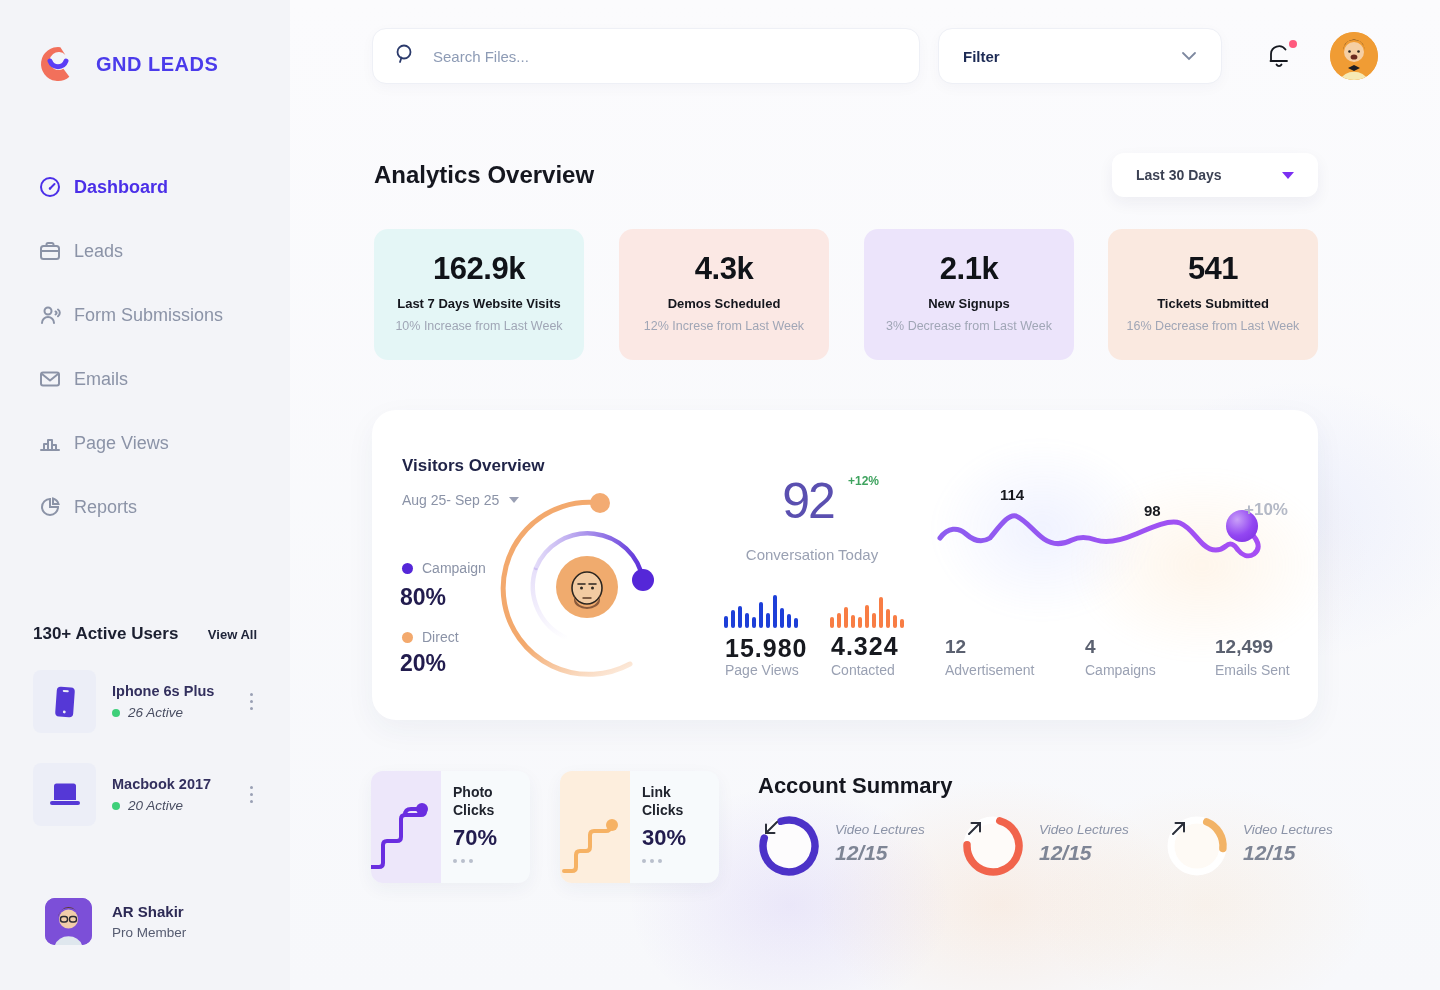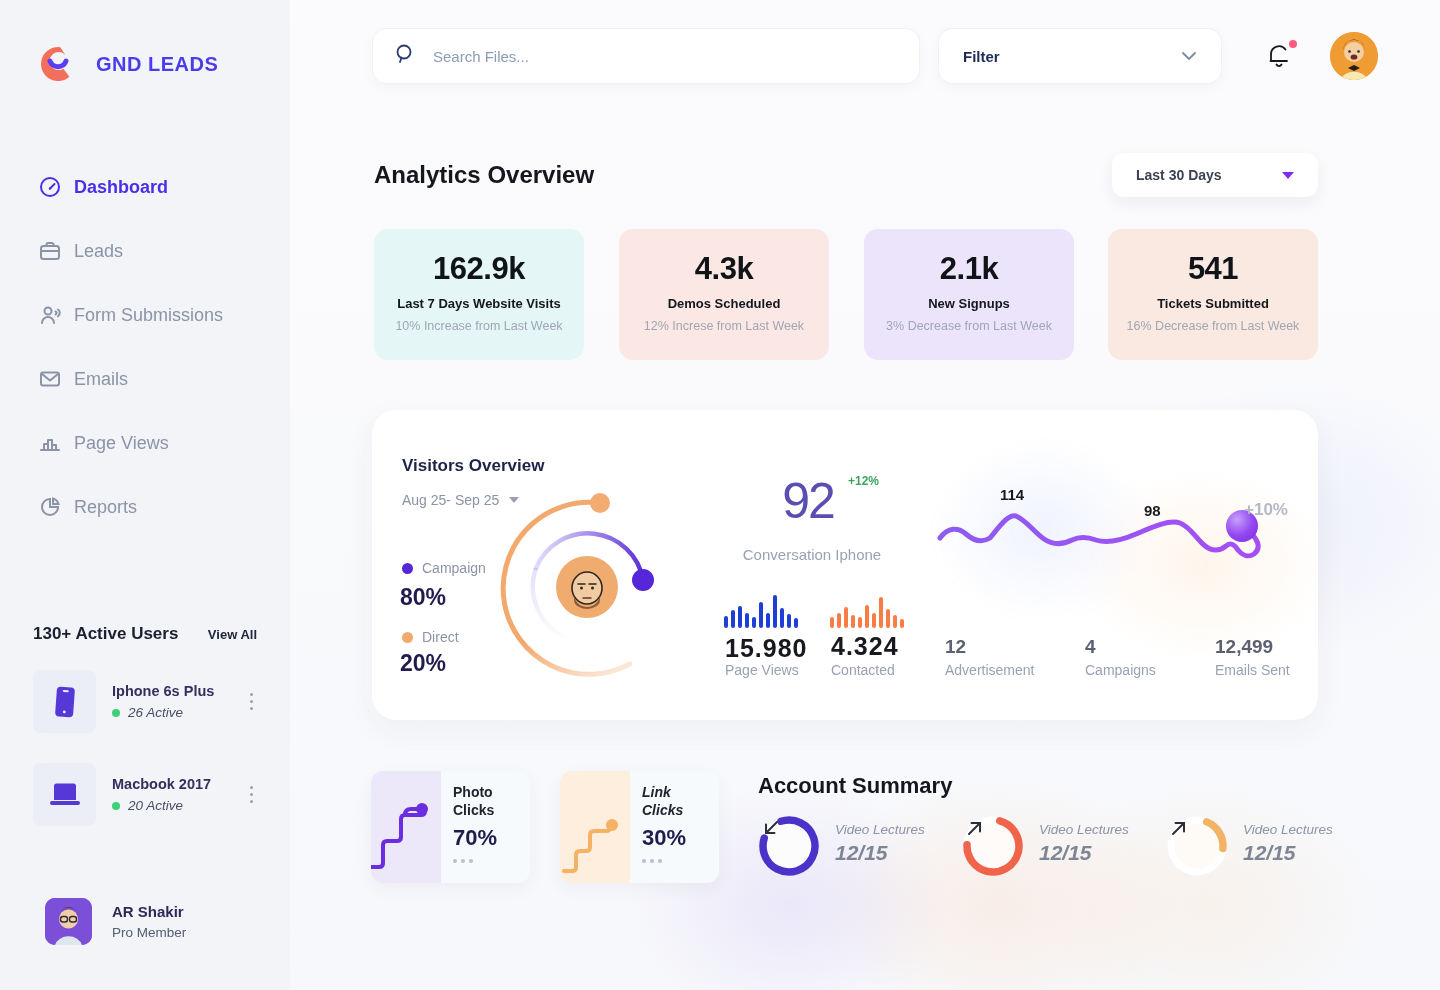--- a/index.html
+++ b/index.html
@@ -406,7 +406,7 @@
 
       <div class="conv-change">+12%</div>
       <div class="conv-value">92</div>
-      <div class="conv-label">Conversation Iphone</div>
+      <div class="conv-label">Conversation Today</div>
 
       <div class="mini-bars bars-blue" style="left:352px;top:184px;">
           <div class="bar" style="height: 12px;"></div>

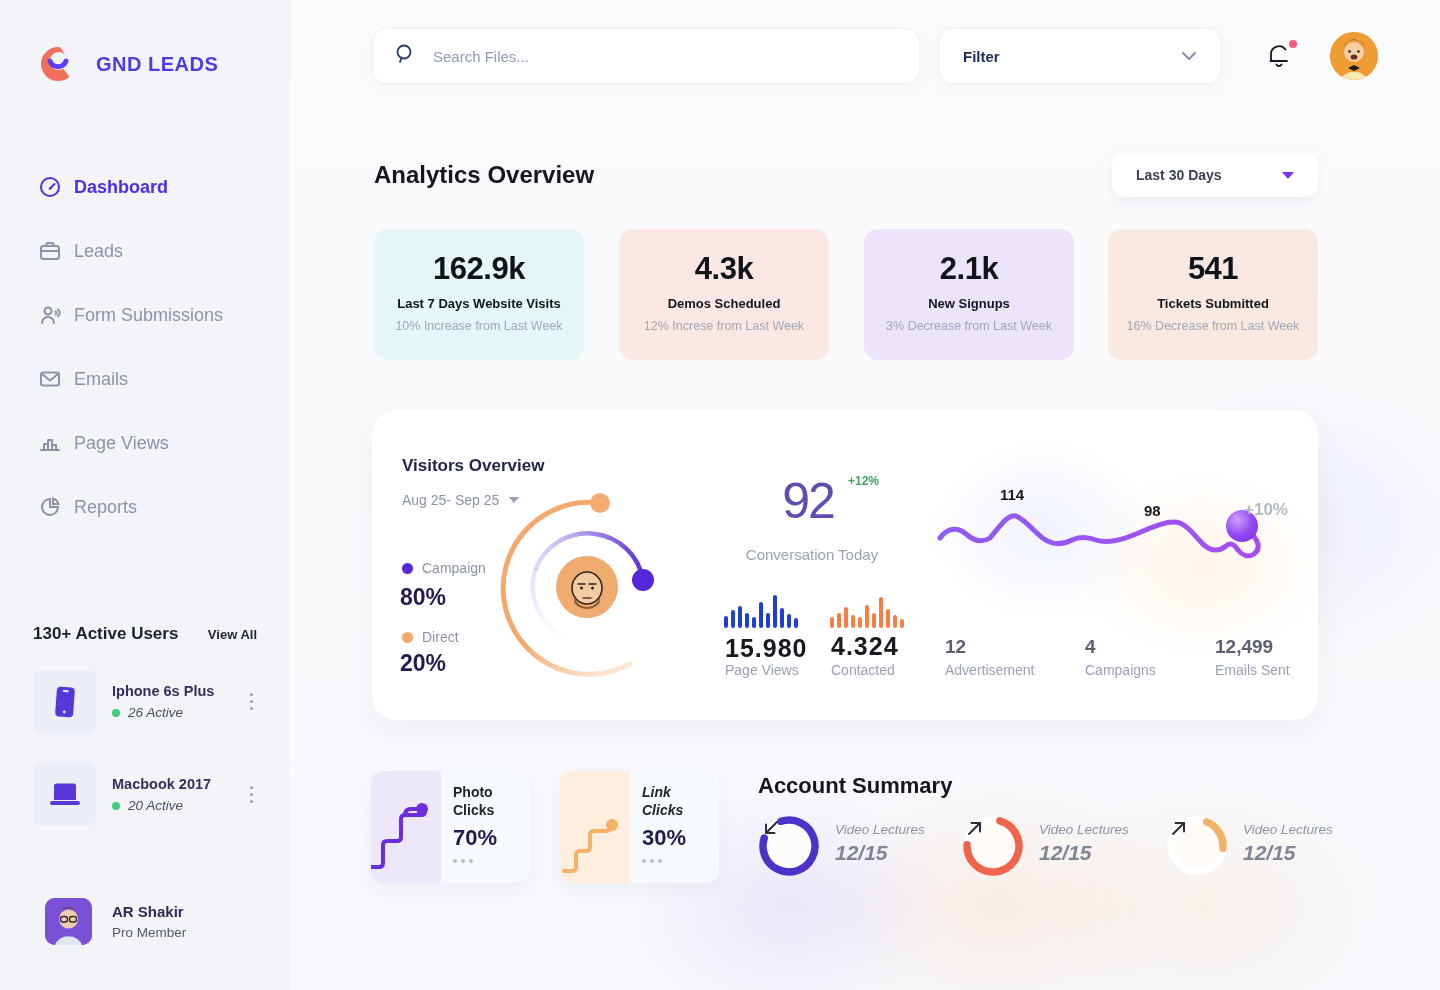--- a/index.html
+++ b/index.html
@@ -508,7 +508,7 @@
         </svg>
       </div>
       <div class="cc-right">
-        <div class="cc-title" style="white-space:pre-line;font-style:italic;">Link
+        <div class="cc-title" style="white-space:pre-line;">Link
 Clicks</div>
         <div class="cc-value">30%</div>
         <div class="cc-dots">

